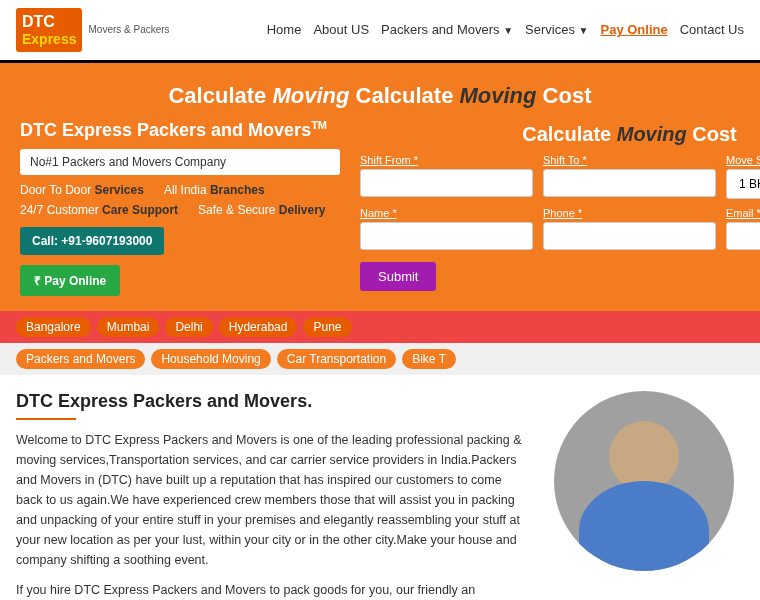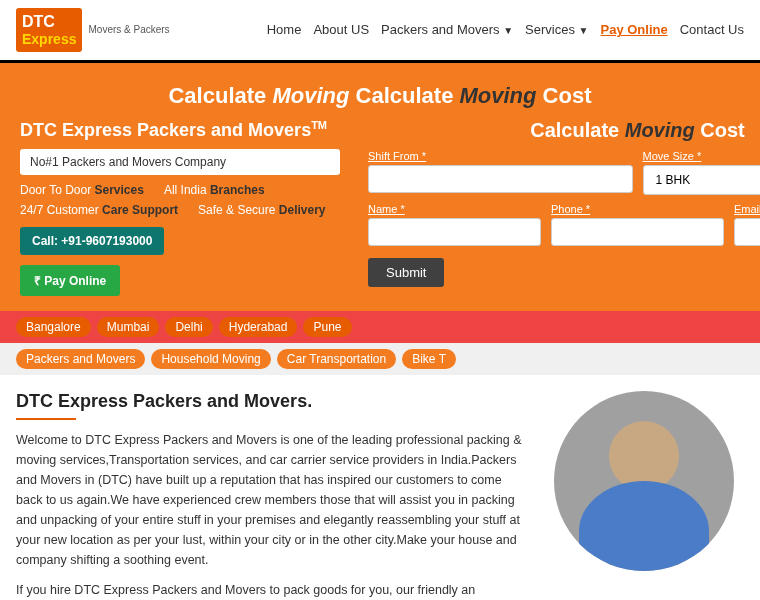--- a/index.html
+++ b/index.html
@@ -25,7 +25,7 @@
 
     
     .hero { background: #f47c20; padding: 20px 20px 15px 20px; color: #fff; }
-    .hero-inner { display: flex; gap: 28px; }
+    .hero-inner { display: flex; gap: 20px; align-items: center; }
     .hero-left { flex: 0 0 320px; }
     .hero-right { flex: 1; }
     .hero-title { font-size: 22px; font-weight: bold; text-align: center; margin-bottom: 14px; }

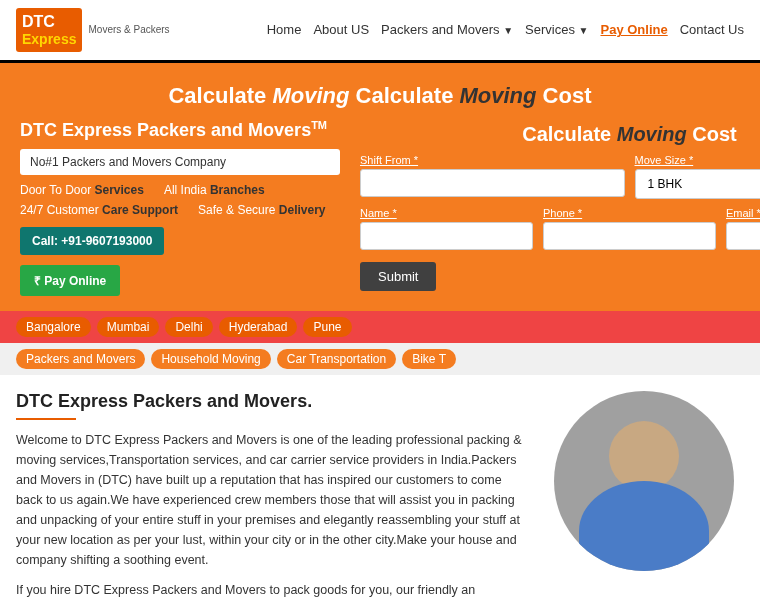--- a/index.html
+++ b/index.html
@@ -178,6 +178,10 @@
           <input type="text" style="">
         </div>
         <div class="form-group">
+          <label><span>Shift To *</span></label>
+          <input type="text" style="">
+        </div>
+        <div class="form-group">
           <label><span>Move Size *</span></label>
           <select>
             <option>1 BHK</option>

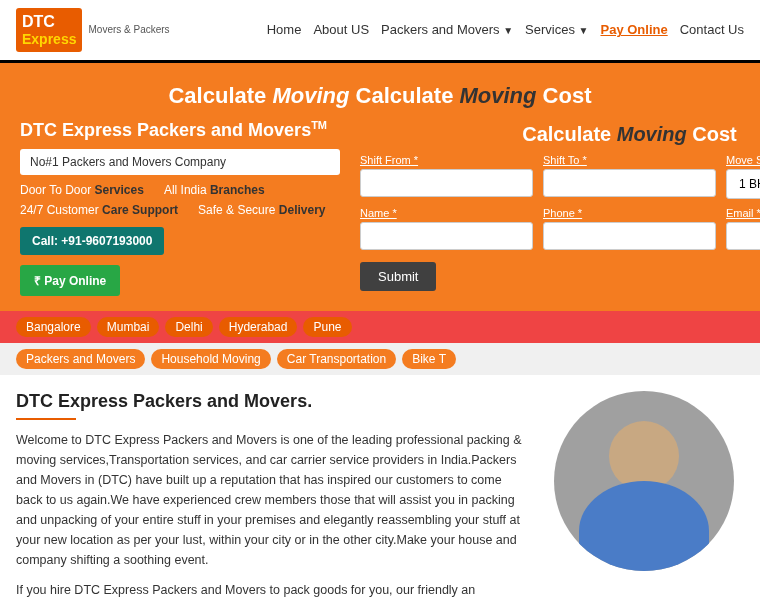--- a/index.html
+++ b/index.html
@@ -59,7 +59,7 @@
       font-size: 12px; background: #fff;
     }
     .btn-submit {
-      background: #404040; color: #fff; border: none; padding: 7px 18px;
+      background: #a21caf; color: #fff; border: none; padding: 7px 18px;
       font-size: 13px; border-radius: 3px; cursor: pointer; margin-top: 4px;
     }
 

